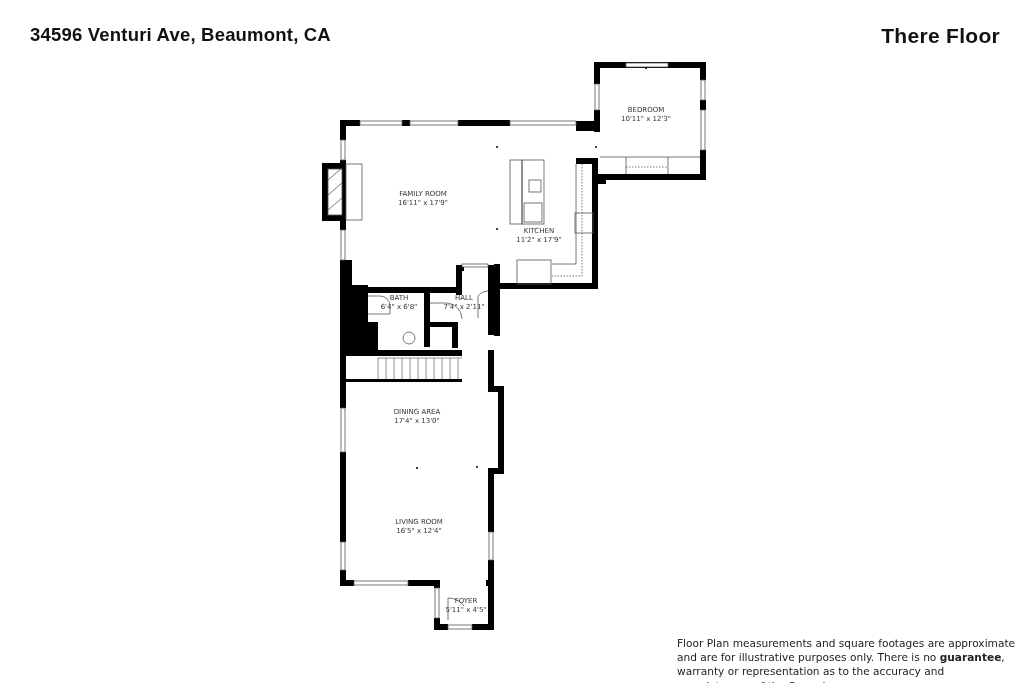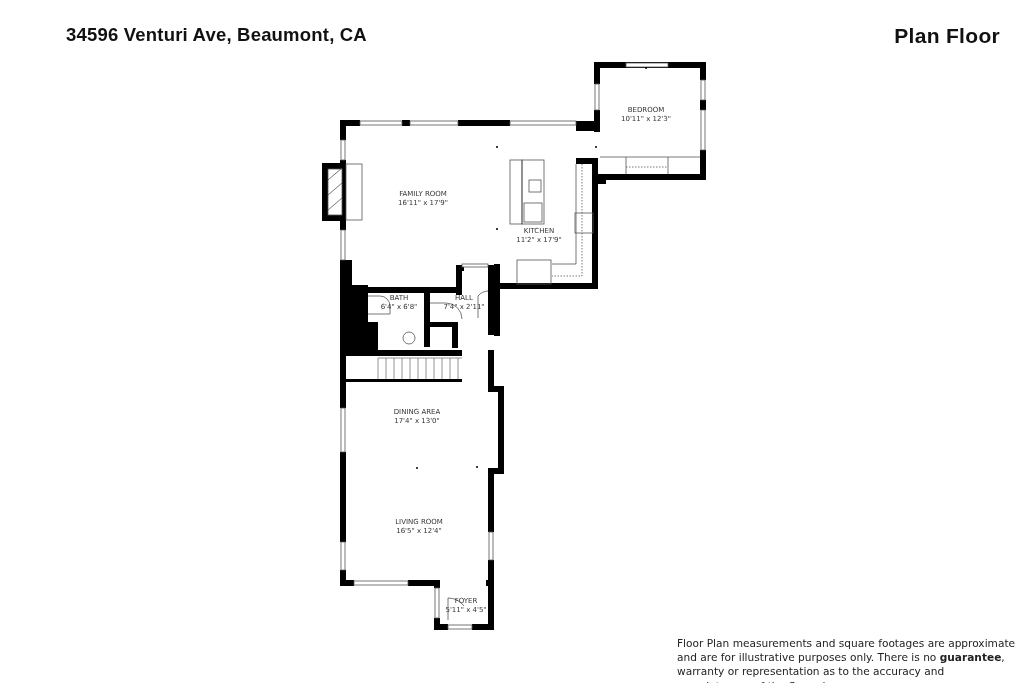--- a/index.html
+++ b/index.html
@@ -4,7 +4,7 @@
 <style>
   html, body { margin:0; padding:0; background:#ffffff; }
   body { width:1024px; height:683px; position:relative; overflow:hidden; font-family:"Liberation Sans", sans-serif; }
-  .address { position:absolute; left:30px; top:24px; font-size:18.5px; font-weight:bold; color:#111; letter-spacing:0.2px;margin-left:36px; }
+  .address { position:absolute; left:30px; top:24px; font-size:18.5px; font-weight:bold; color:#111; letter-spacing:0.2px; }
   .floor-title { position:absolute; right:24px; top:24px; font-size:21px; font-weight:bold; color:#111; letter-spacing:0.3px; }
   .disclaimer { position:absolute; left:677px; top:620px; width:340px; font-size:10.6px; line-height:14.2px; color:#222; font-family:"DejaVu Sans", sans-serif;margin-top:16px; }
   .disclaimer .g { font-weight:bold; }

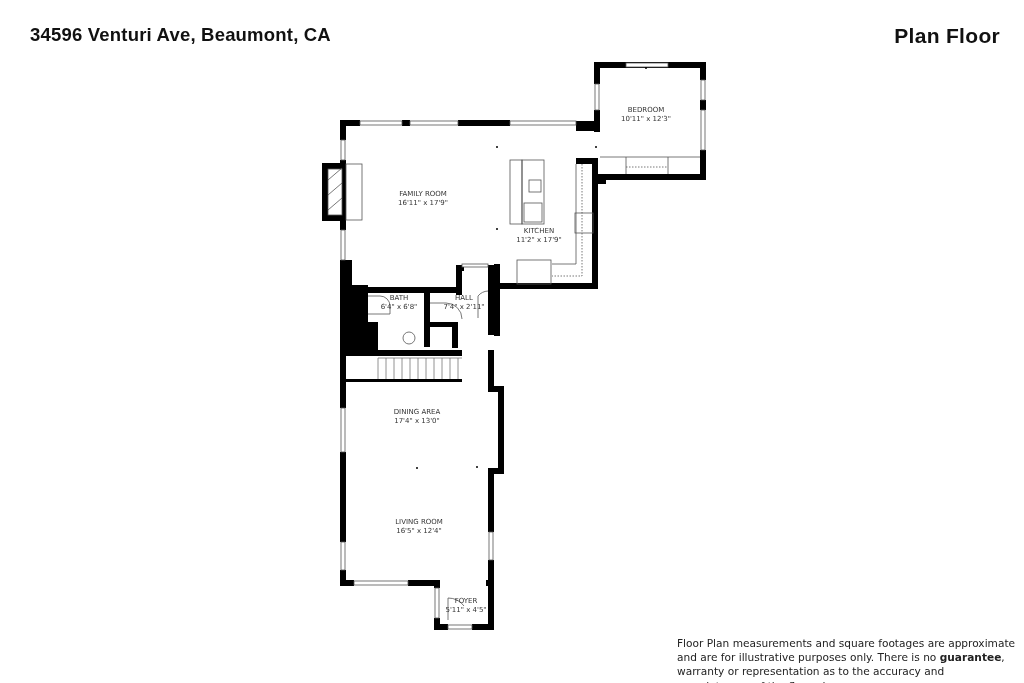--- a/index.html
+++ b/index.html
@@ -15,7 +15,7 @@
 <body>
 
 <div class="address">34596 Venturi Ave, Beaumont, CA</div>
-<div class="floor-title">Plan Floor</div>
+<div class="floor-title">There Floor</div>
 
 <svg class="plan" width="1024" height="683" viewBox="0 0 1024 683">
 

